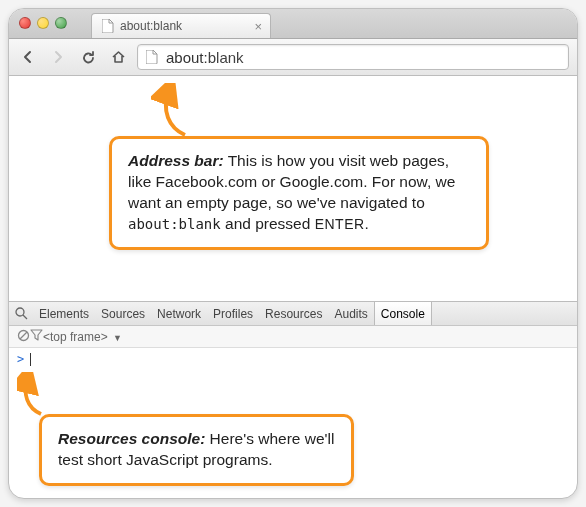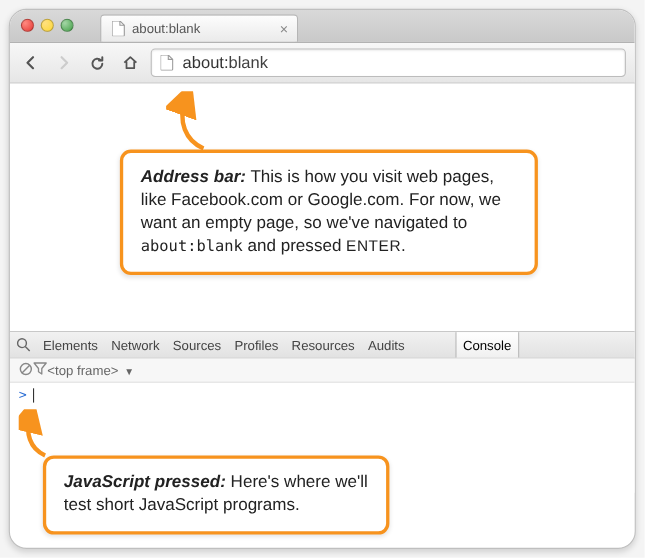--- a/index.html
+++ b/index.html
@@ -243,8 +243,8 @@
           </svg>
       </div>
       <div class="dt-tab">Elements</div>
+      <div class="dt-tab">Sources</div>
       <div class="dt-tab">Network</div>
-      <div class="dt-tab">Sources</div>
       <div class="dt-tab">Profiles</div>
       <div class="dt-tab">Resources</div>
       <div class="dt-tab">Audits</div>

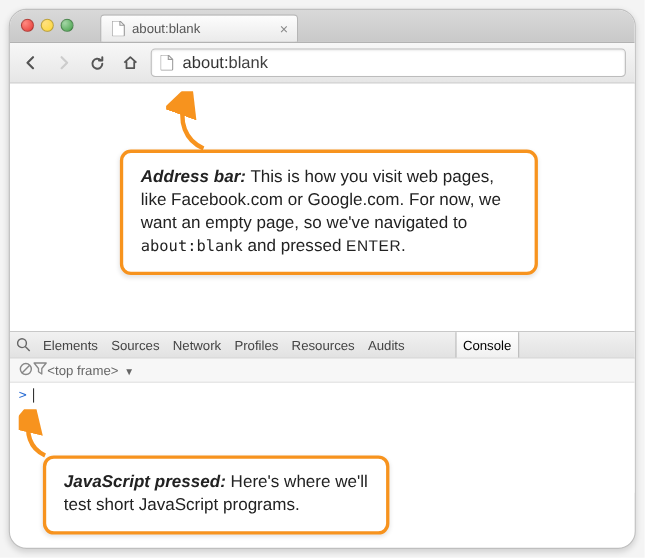--- a/index.html
+++ b/index.html
@@ -133,7 +133,6 @@
     background: linear-gradient(#fff,#f0f0f0);
     border-left:1px solid #bbb; border-right:1px solid #bbb;
     color:#000;
-    margin-left:40px;
   }
   .dt-filter {
     height:22px;

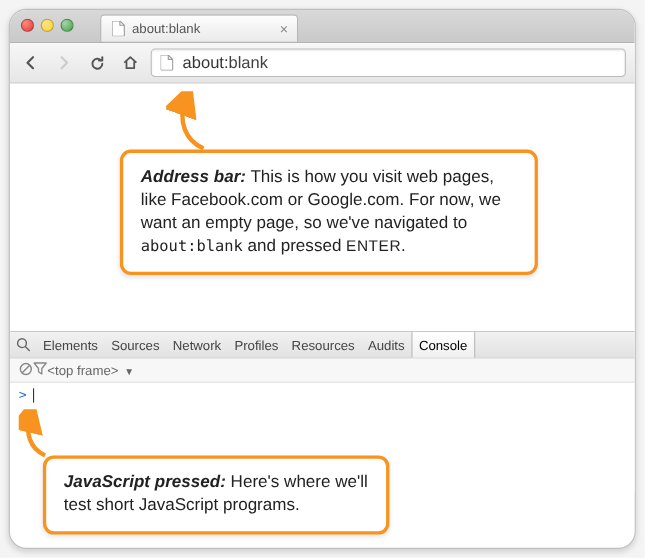--- a/index.html
+++ b/index.html
@@ -281,7 +281,7 @@
     <path d="M24 42 C 10 36, 6 22, 10 5" fill="none" stroke="#f7931e" stroke-width="4" marker-end="url(#ah2)"></path>
   </svg>
   <div class="callout callout2">
-    <b>JavaScript pressed:</b><span> Here's where we'll test short JavaScript programs.</span>
+    <b>Resources console:</b><span> Here's where we'll test short JavaScript programs.</span>
   </div>
 
 </div>

